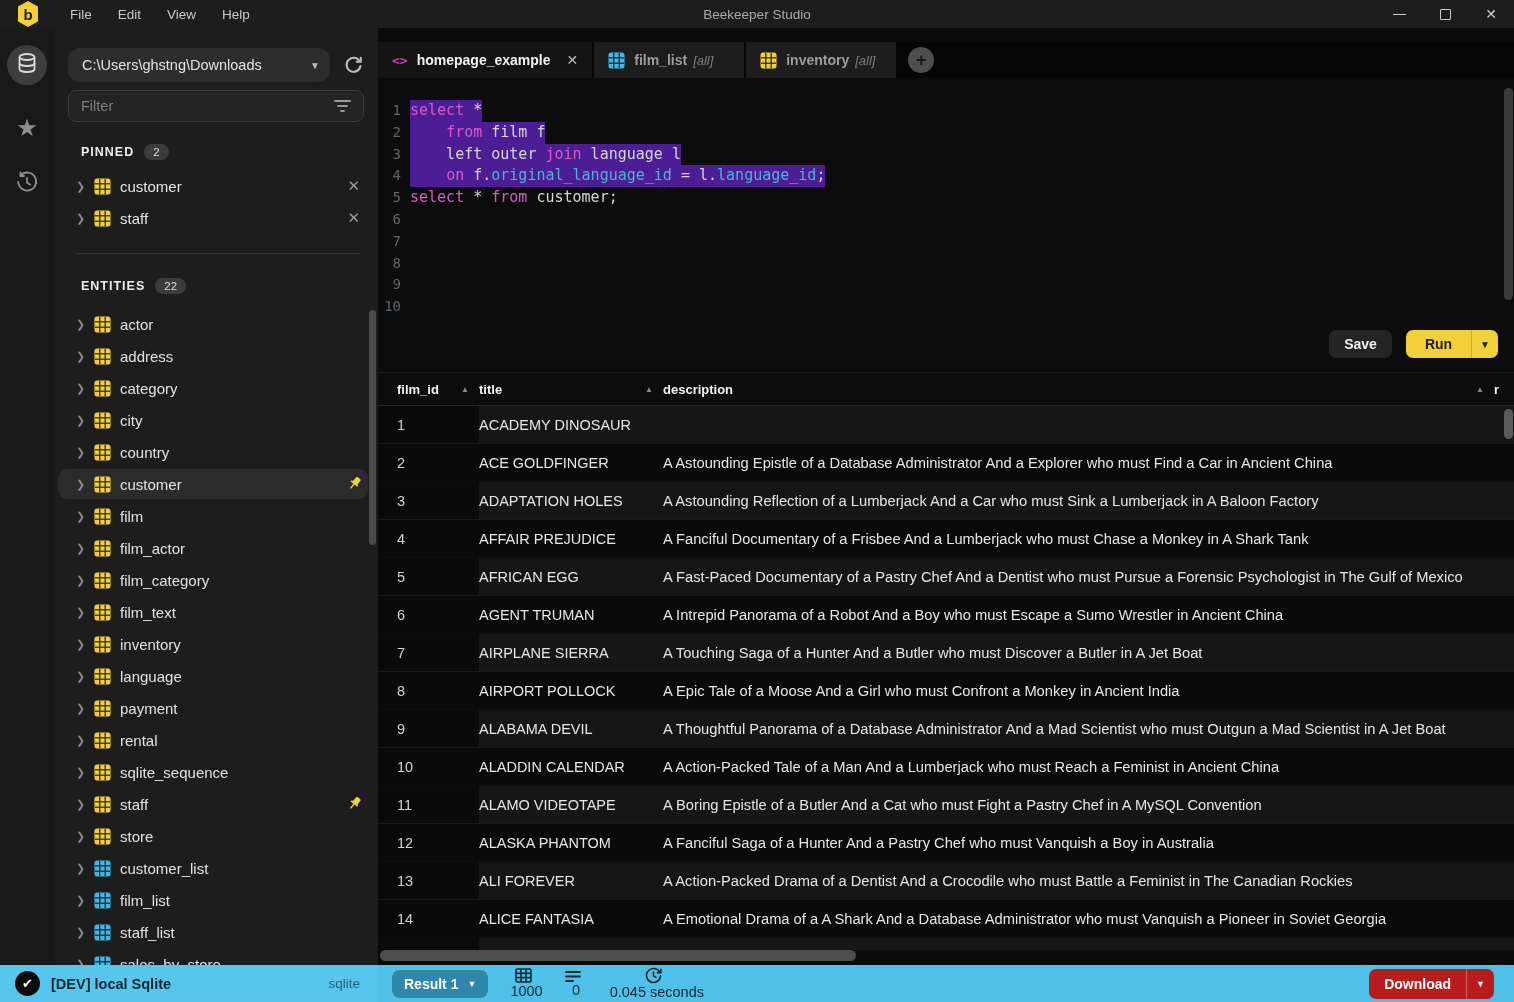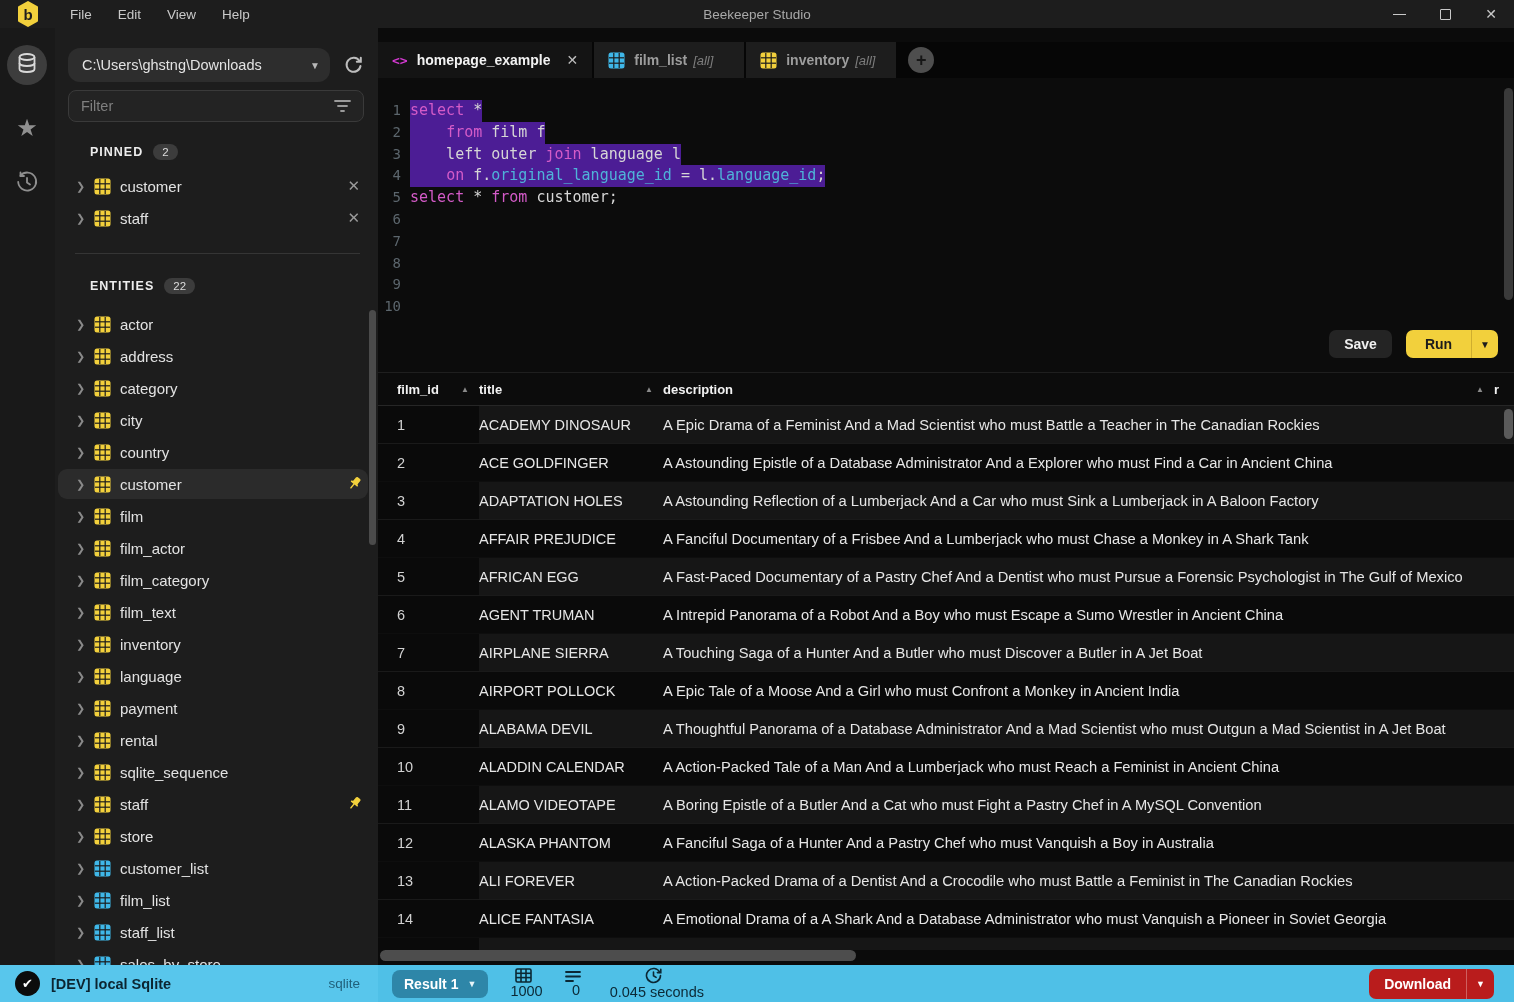--- a/index.html
+++ b/index.html
@@ -34,7 +34,7 @@
   .filter-row { position:absolute; left:13px; top:62px; width:296px; height:32px; background:#232323;
                 border:1px solid #3a3a3a; border-radius:8px; display:flex; align-items:center; padding:0 12px; }
   .filter-ph { color:#7f7f7f; font-size:14.5px; flex:1; }
-  .section-head { position:absolute; left:35px; display:flex; align-items:center; }
+  .section-head { position:absolute; left:26px; display:flex; align-items:center; }
   .section-label { color:#ededed; font-size:12.5px; font-weight:bold; letter-spacing:1px; }
   .badge { background:#3c3c3c; color:#dcdcdc; font-size:11.5px; border-radius:9px; padding:2px 9px; margin-left:10px; }
   .divider { position:absolute; left:20px; right:18px; top:225px; border-top:1px solid #353535; }

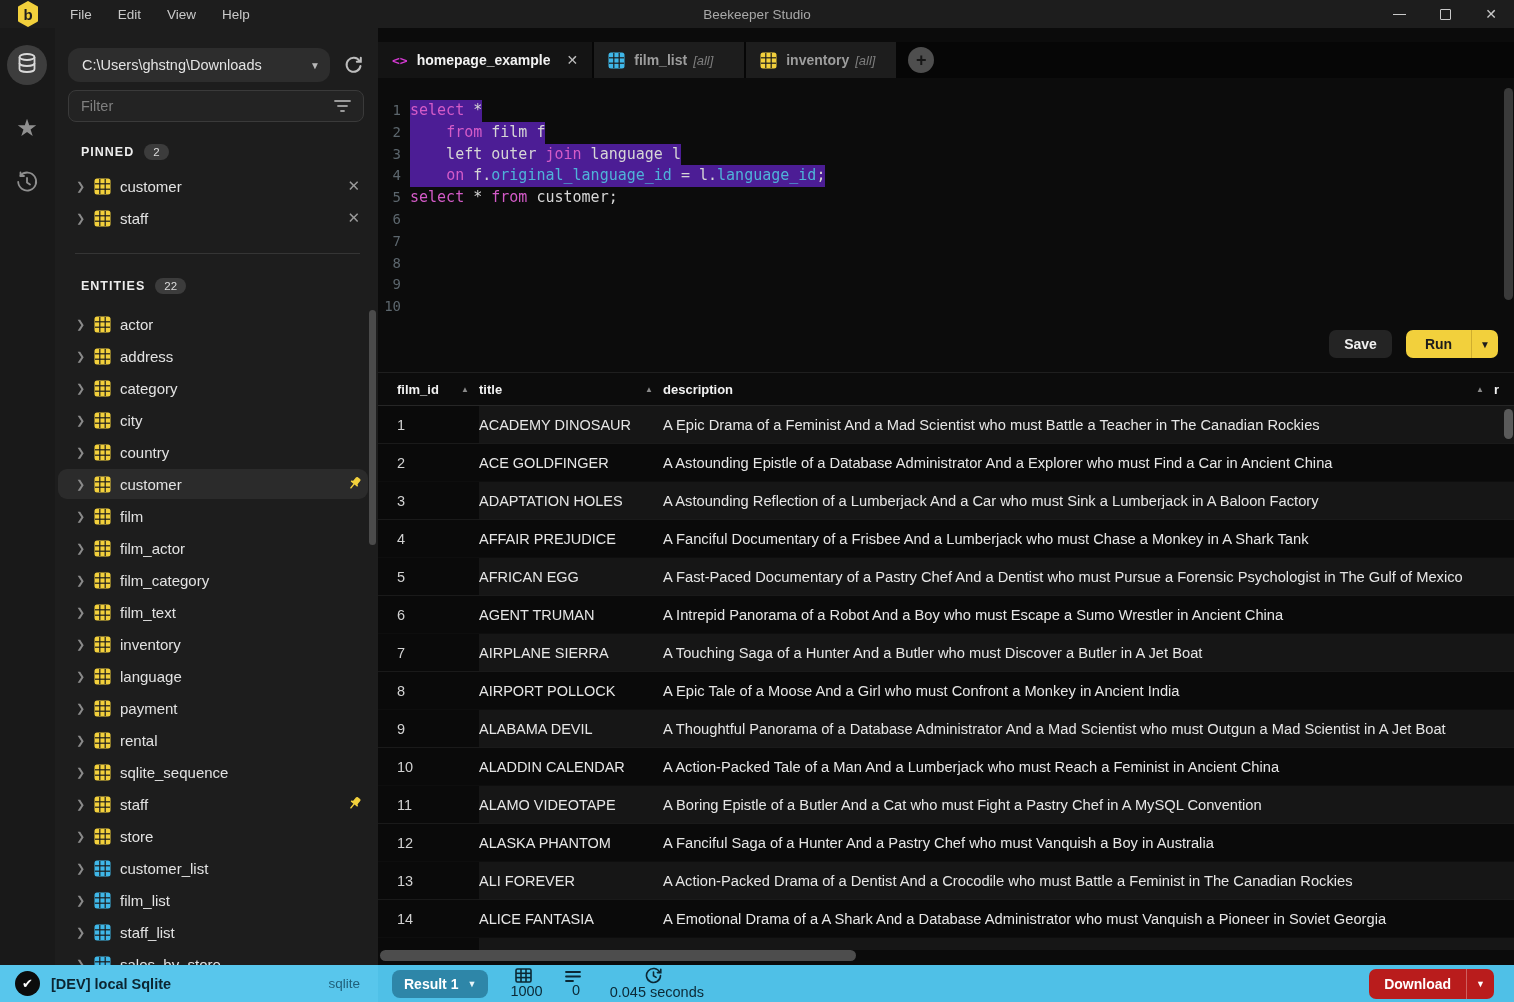--- a/index.html
+++ b/index.html
@@ -620,7 +620,6 @@
       <div class="rrow odd">
         <span class="c-num">1</span>
     <span class="c-title">ACADEMY DINOSAUR</span>
-    <span class="c-desc">A Epic Drama of a Feminist And a Mad Scientist who must Battle a Teacher in The Canadian Rockies</span>
       </div>
       <div class="rrow even">
         <span class="c-num">2</span>

